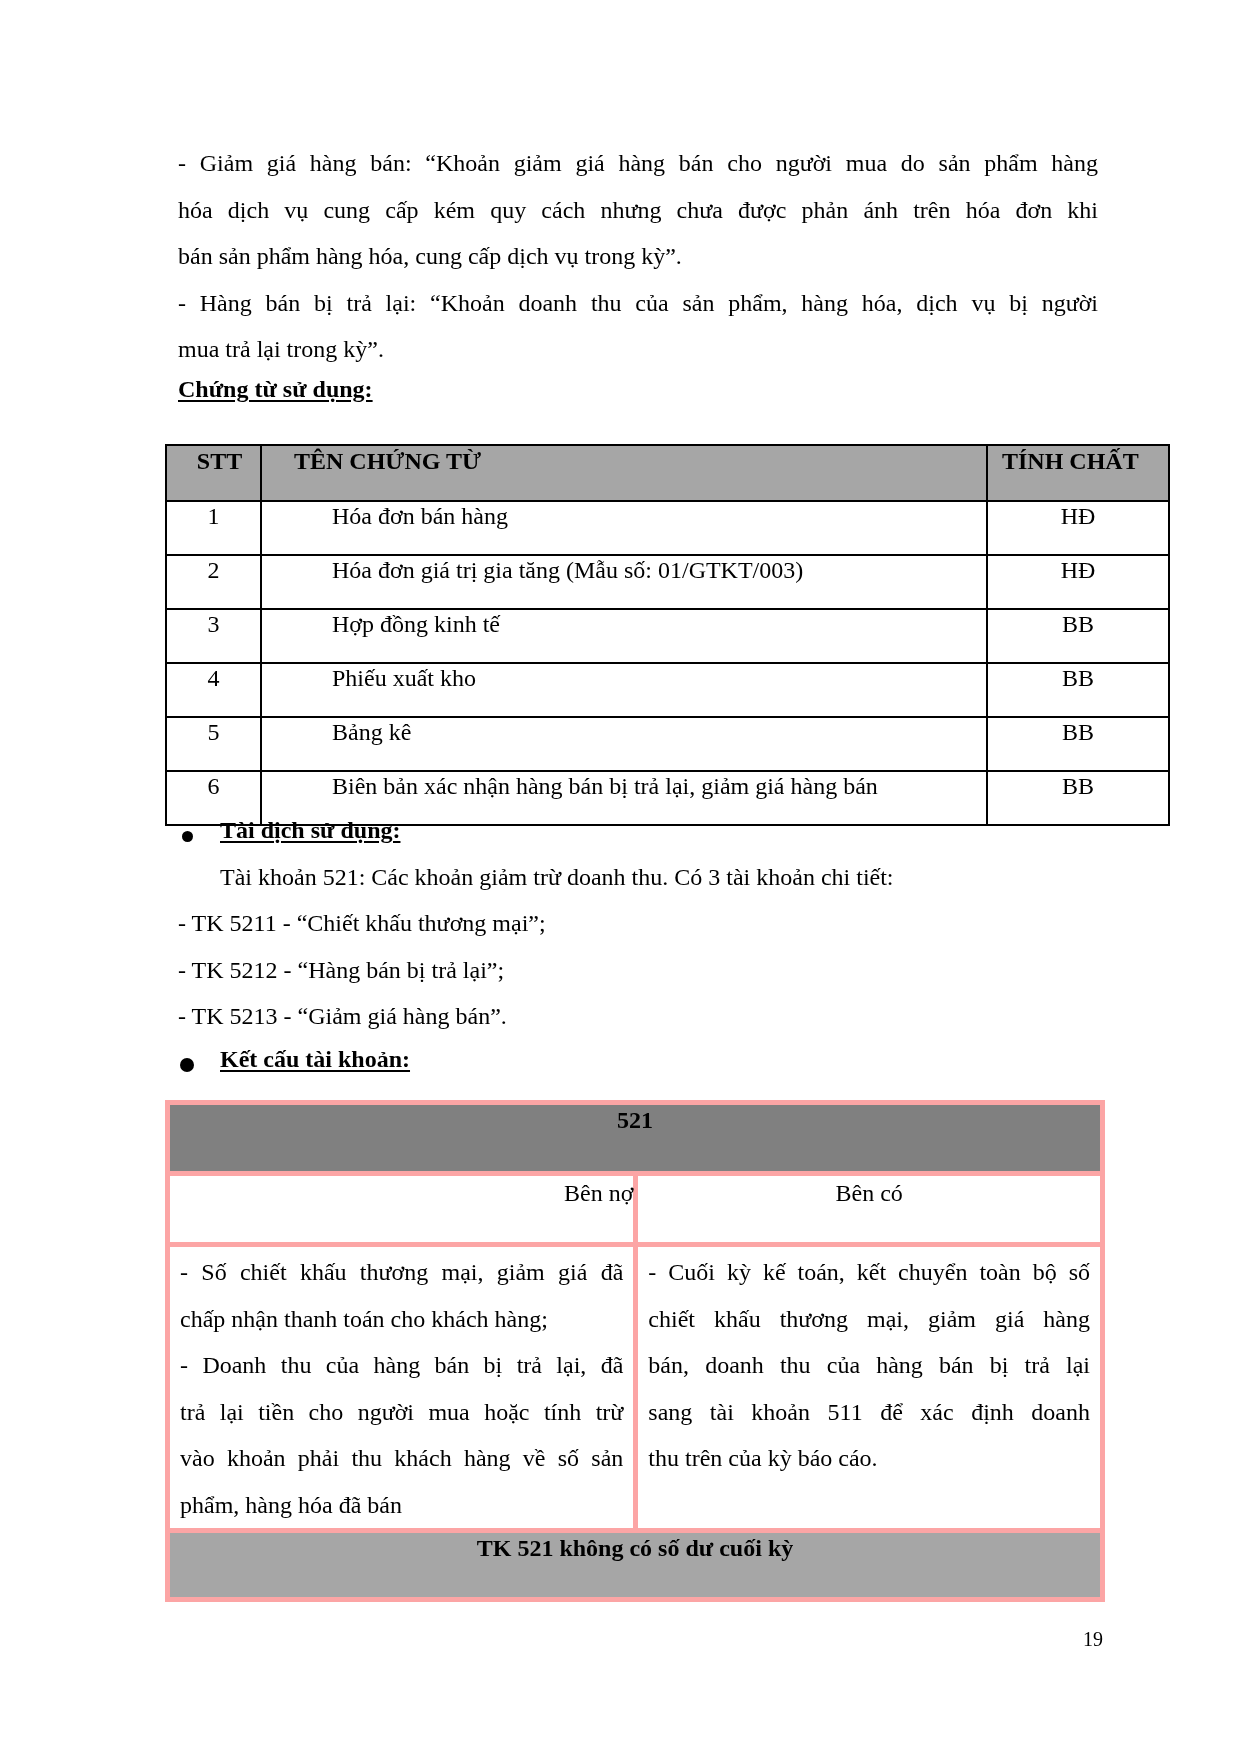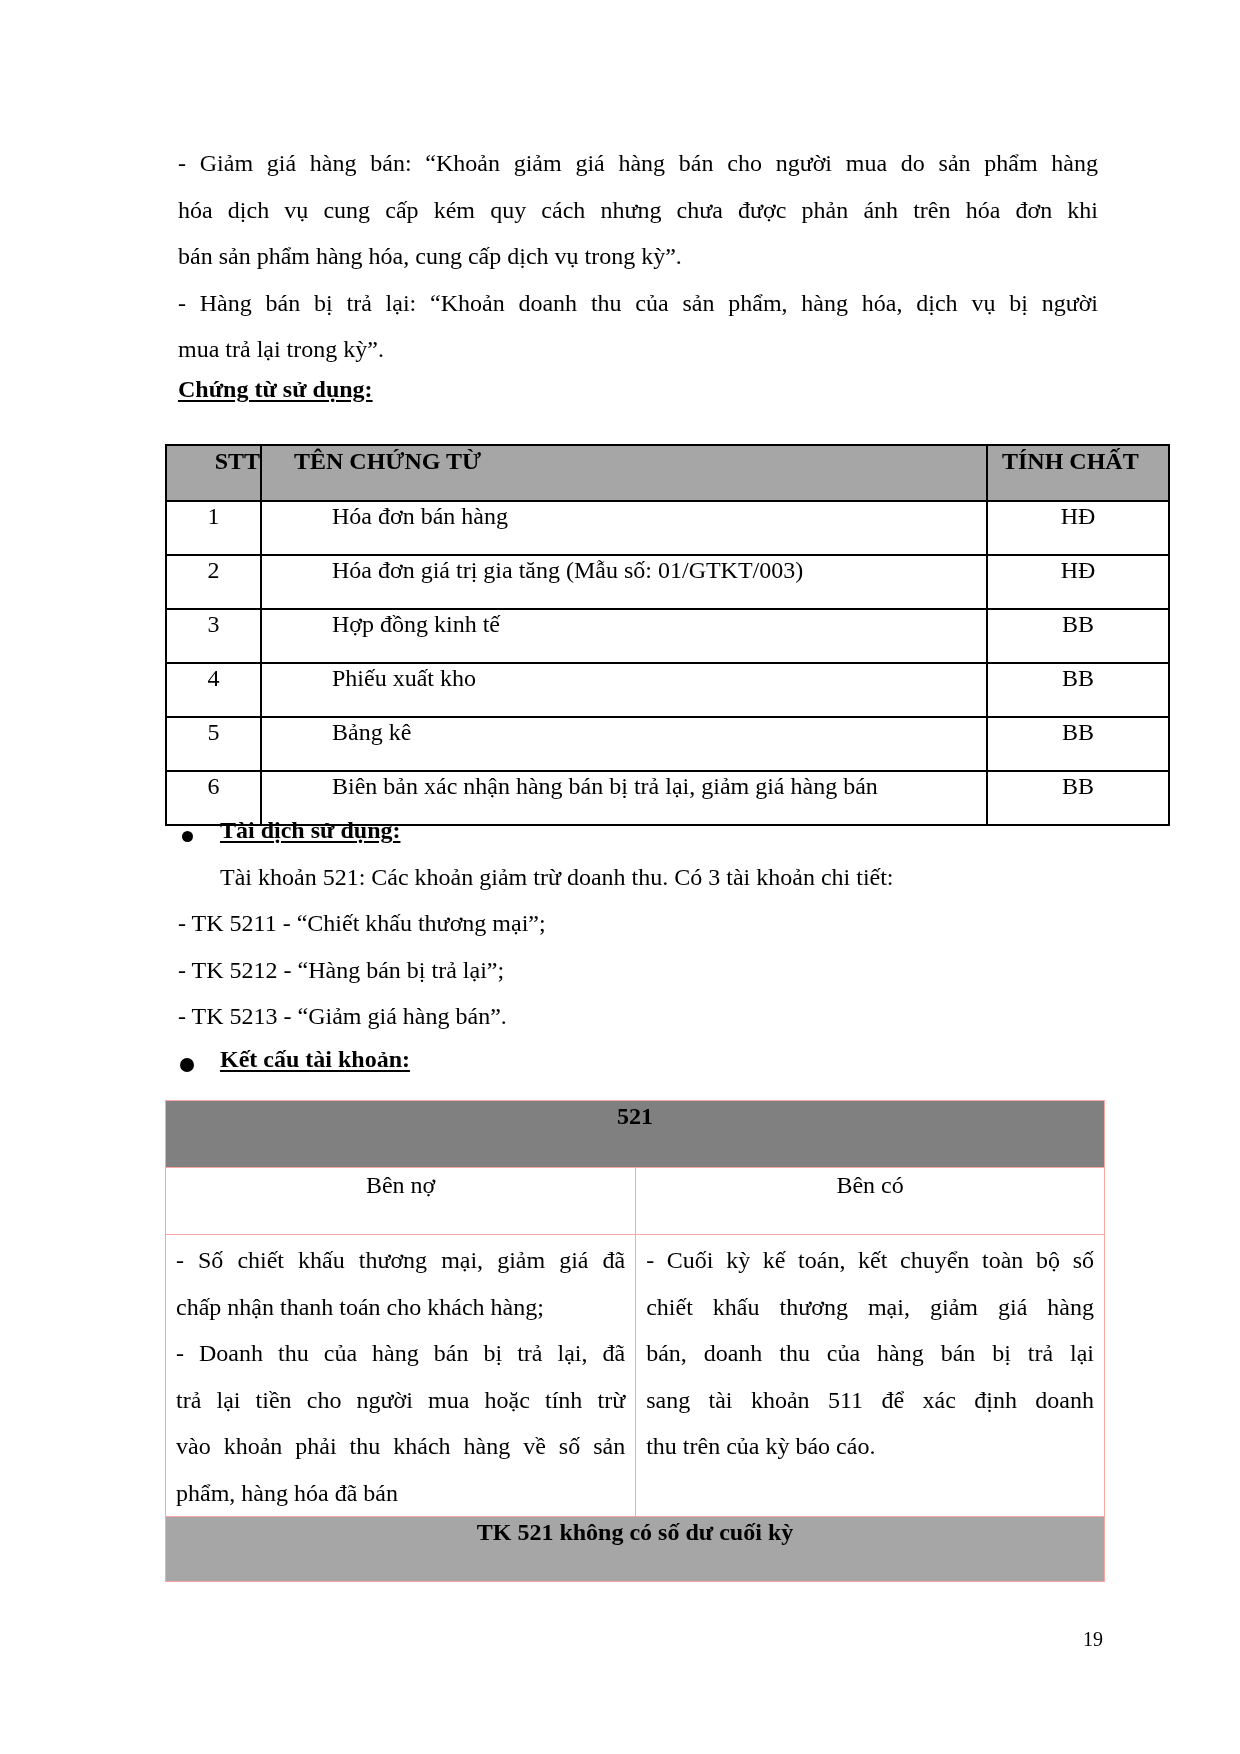--- a/index.html
+++ b/index.html
@@ -18,7 +18,7 @@
   .t1 th { background: #a6a6a6; font-weight: bold; text-align: left; height: 52px; padding-top: 2px; }
   .t1 td { height: 51px; padding-top: 1px; }
   .t1 .c1 { width: 93px; text-align: center; }
-  .t1 th.c1 { text-align: right; padding-left: 12px; width: 81px; }
+  .t1 th.c1 { text-align: center; padding-left: 12px; width: 81px; }
   .t1 .c2 { width: 706px; }
   .t1 th.c2 { padding-left: 32px; width: 692px; }
   .t1 td.c2 { padding-left: 70px; width: 636px; }

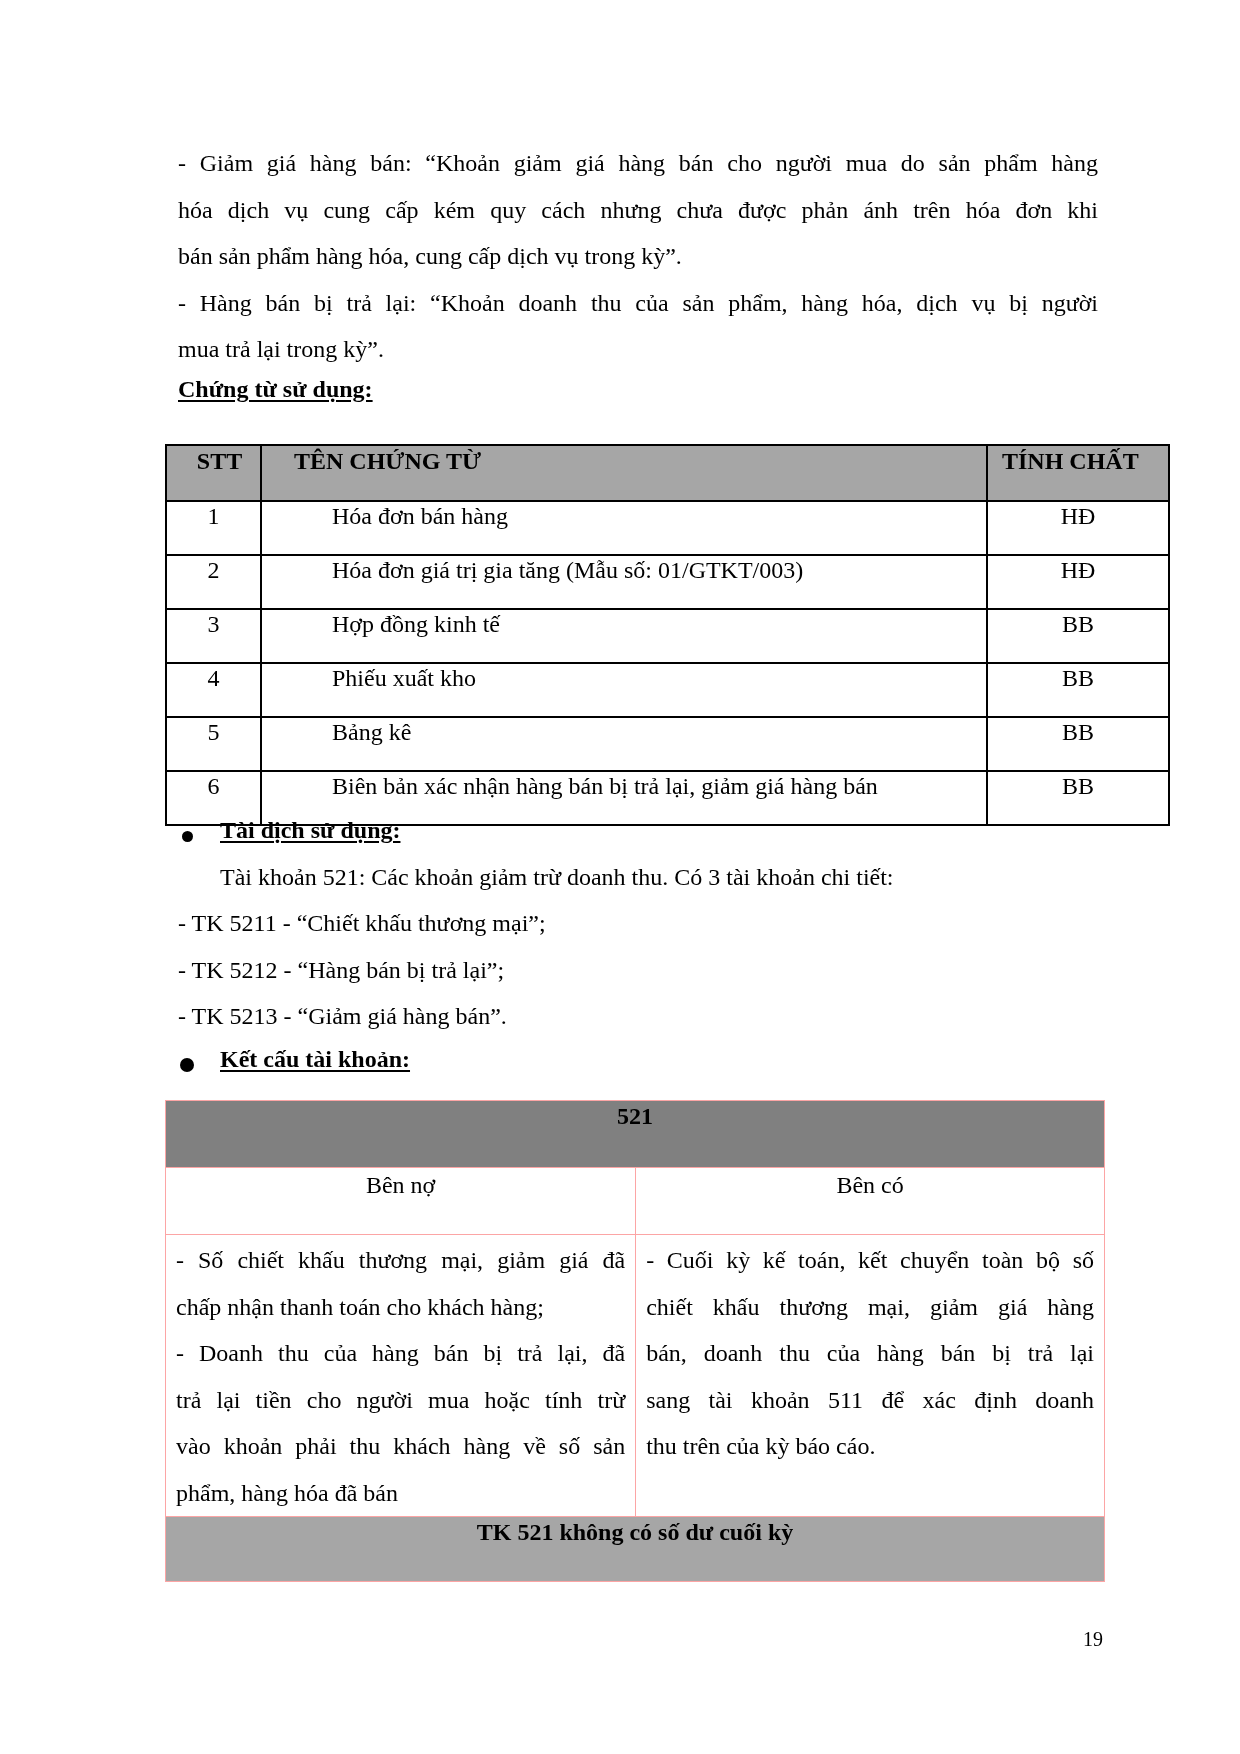--- a/index.html
+++ b/index.html
@@ -27,7 +27,7 @@
 
   
   .t2 { position: absolute; left: 165px; top: 1100px; border-collapse: collapse; width: 940px; }
-  .t2 td { border: 1px solid #fca5a5; padding: 0; vertical-align: top; font-size: 24px; }
+  .t2 td { border: 5px solid #fca5a5; padding: 0; vertical-align: top; font-size: 24px; }
   .t2 .hdr { background: #808080; font-weight: bold; text-align: center; height: 64px; padding-top: 2px; }
   .t2 .sub { height: 62px; text-align: center; padding-top: 4px; }
   .t2 .body { height: 276px; line-height: 46.5px; padding: 2px 10px 0 10px; text-align: justify; }

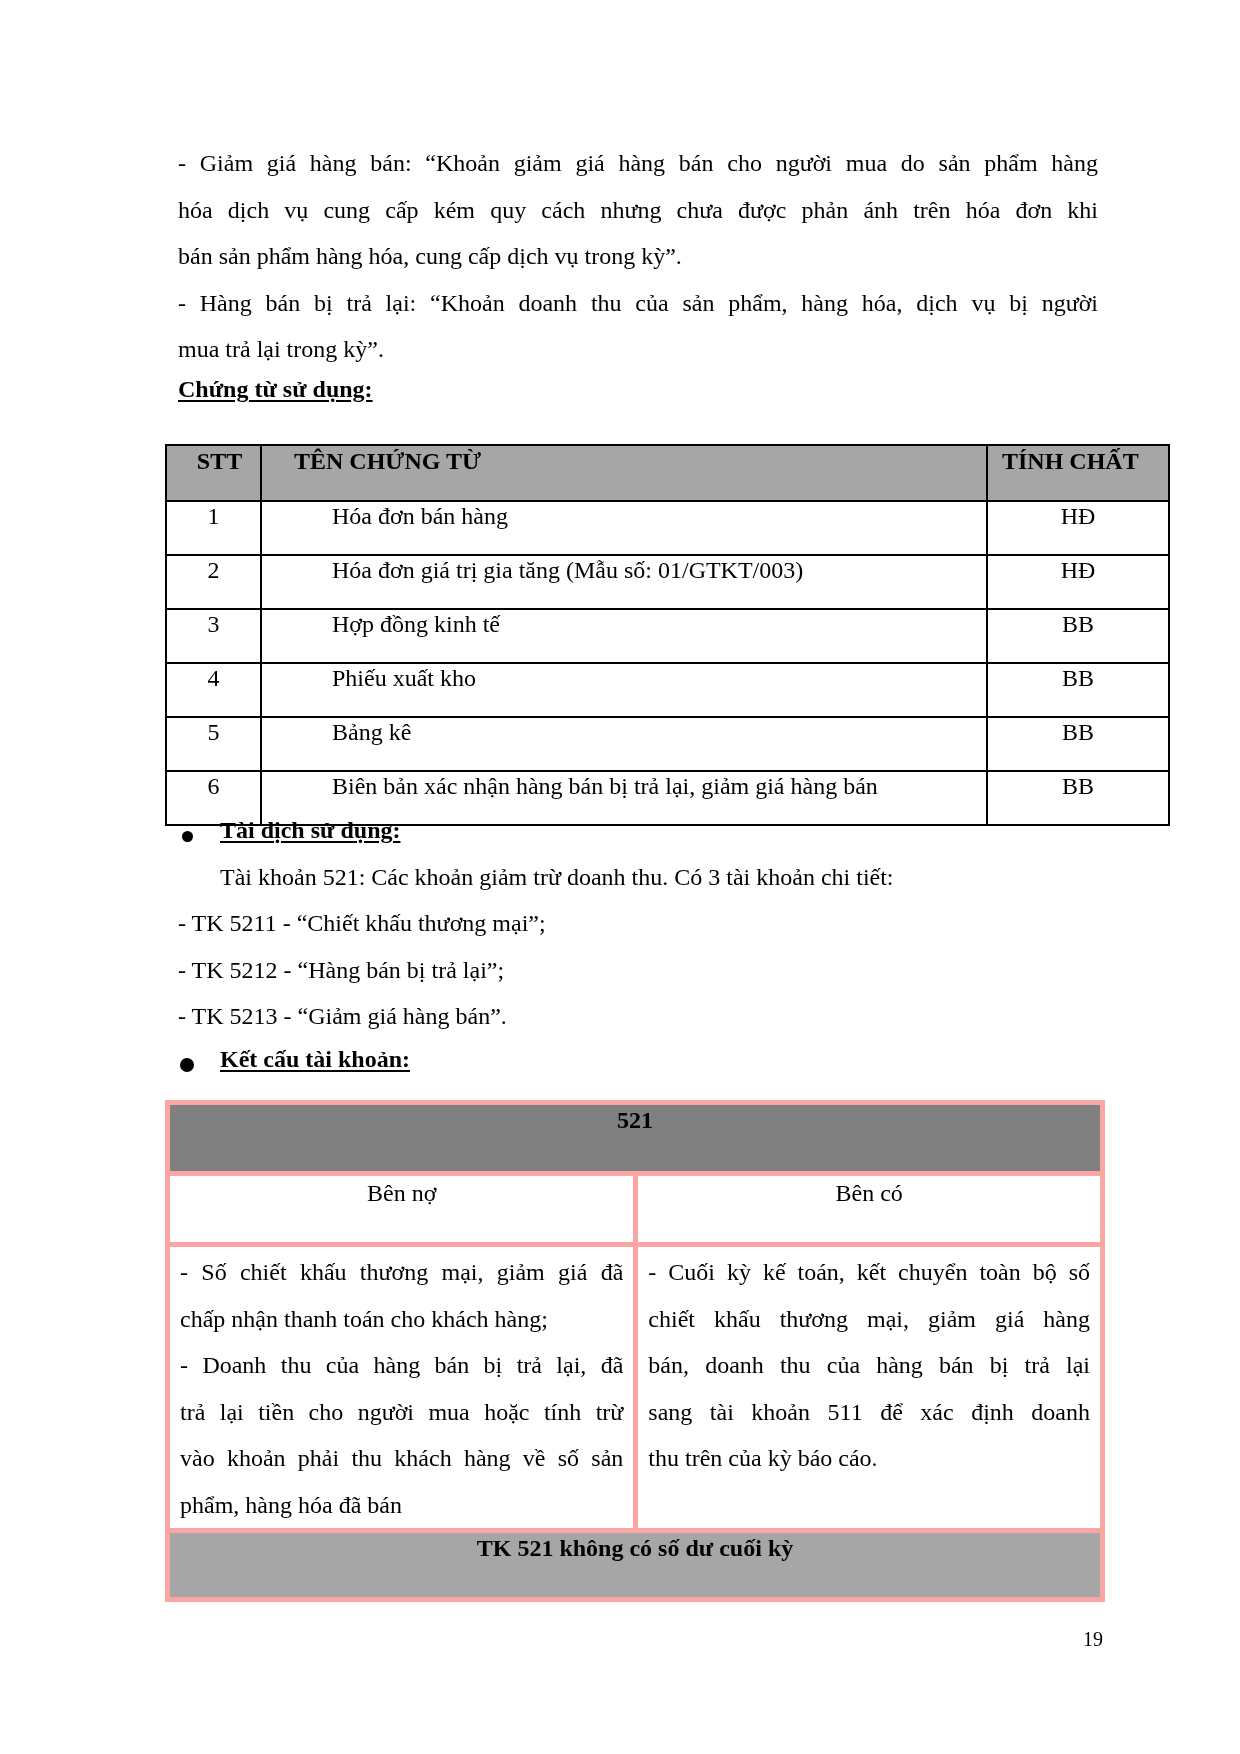--- a/index.html
+++ b/index.html
@@ -34,7 +34,7 @@
   .t2 .body .ln { display: block; white-space: nowrap; text-align-last: justify; }
   .t2 .body .ln.l { text-align-last: left; }
   .t2 .ftr { background: #a6a6a6; font-weight: bold; text-align: center; height: 62px; padding-top: 2px; }
-  .t2 .left { width: 468px; }
+  .t2 .left { width: 468px; text-align: right; }
   .t2 .right { width: 468px; }
 
   .pagenum { position: absolute; left: 1083px; top: 1628px; font-size: 20px; }

